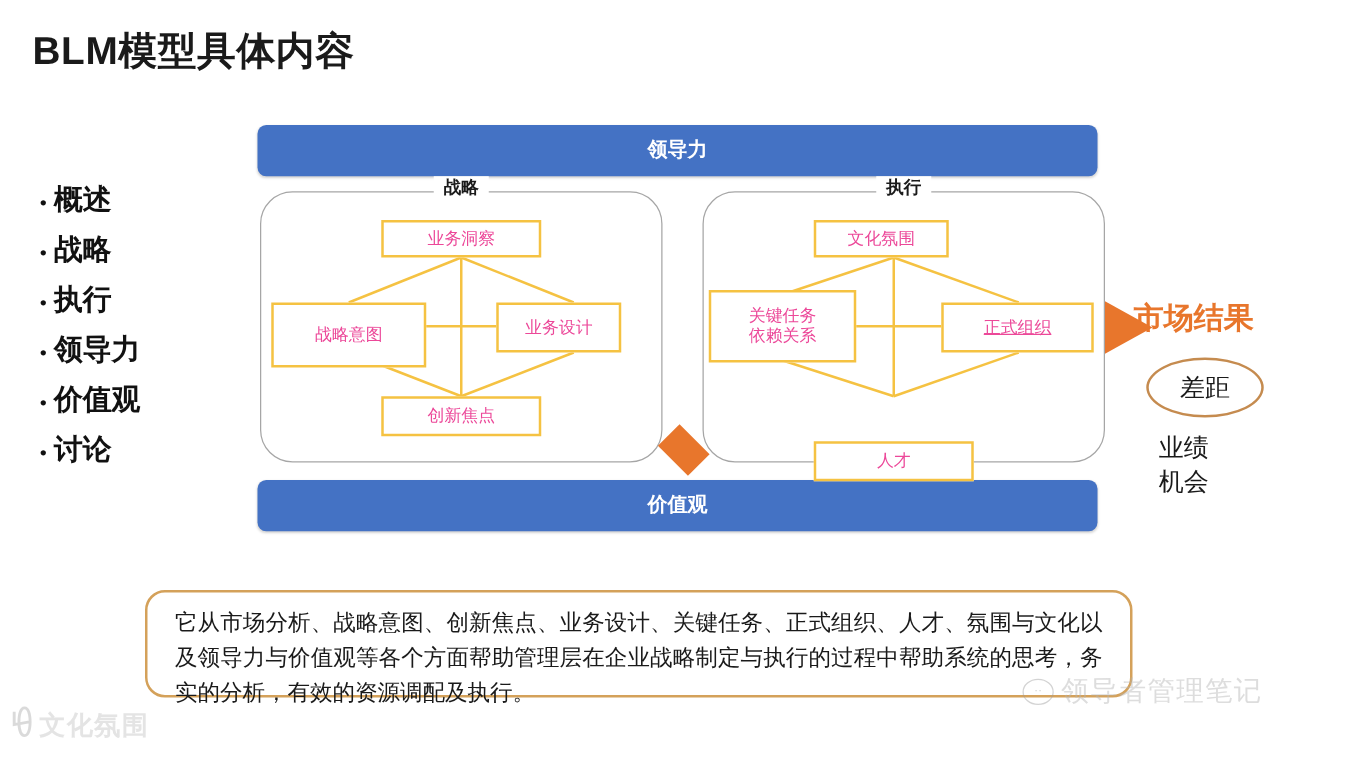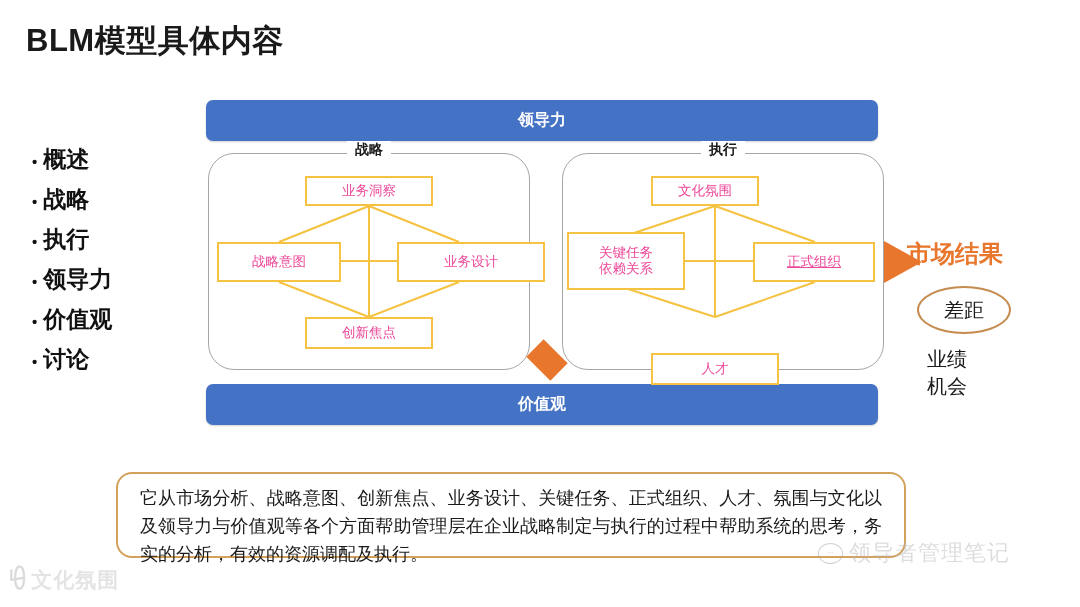--- a/index.html
+++ b/index.html
@@ -313,7 +313,7 @@
       <div class="node" style="left:96px; top:22px; width:128px; height:30px;">
         <span>业务洞察</span>
       </div>
-      <div class="node" style="left:8px; top:88px; width:124px; height:40px;">
+      <div class="node" style="left:8px; top:88px; width:124px; height:52px;">
         <span>战略意图</span>
       </div>
       <div class="node" style="left:188px; top:88px; width:148px; height:40px;">

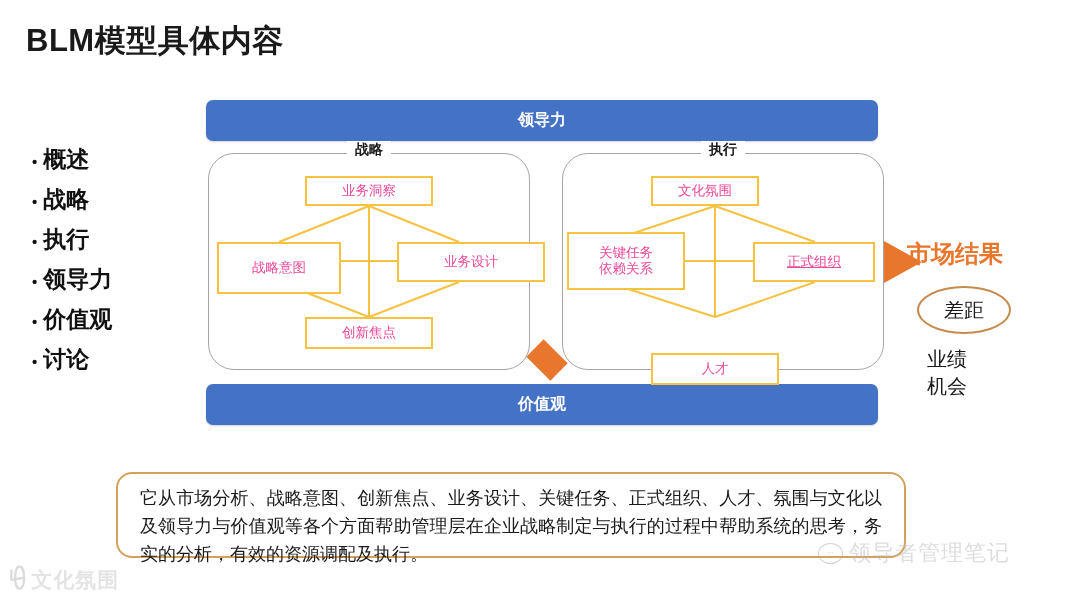--- a/index.html
+++ b/index.html
@@ -316,7 +316,7 @@
       <div class="node" style="left:8px; top:88px; width:124px; height:52px;">
         <span>战略意图</span>
       </div>
-      <div class="node" style="left:188px; top:88px; width:148px; height:40px;">
+      <div class="node" style="left:188px; top:88px; width:100px; height:40px;">
         <span>业务设计</span>
       </div>
       <div class="node" style="left:96px; top:163px; width:128px; height:32px;">

